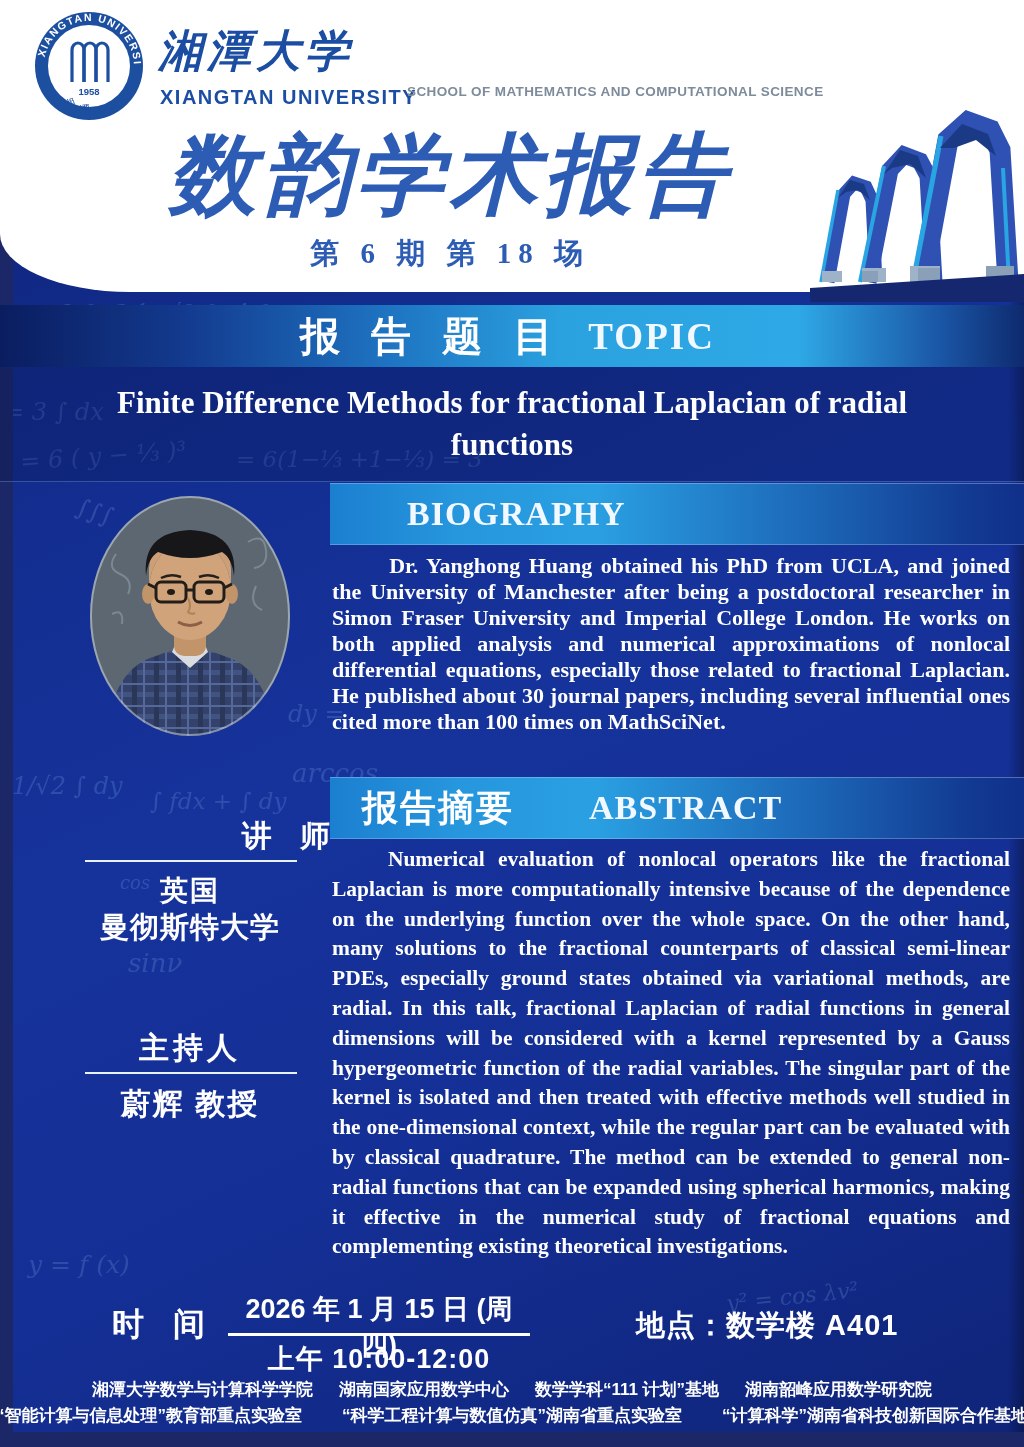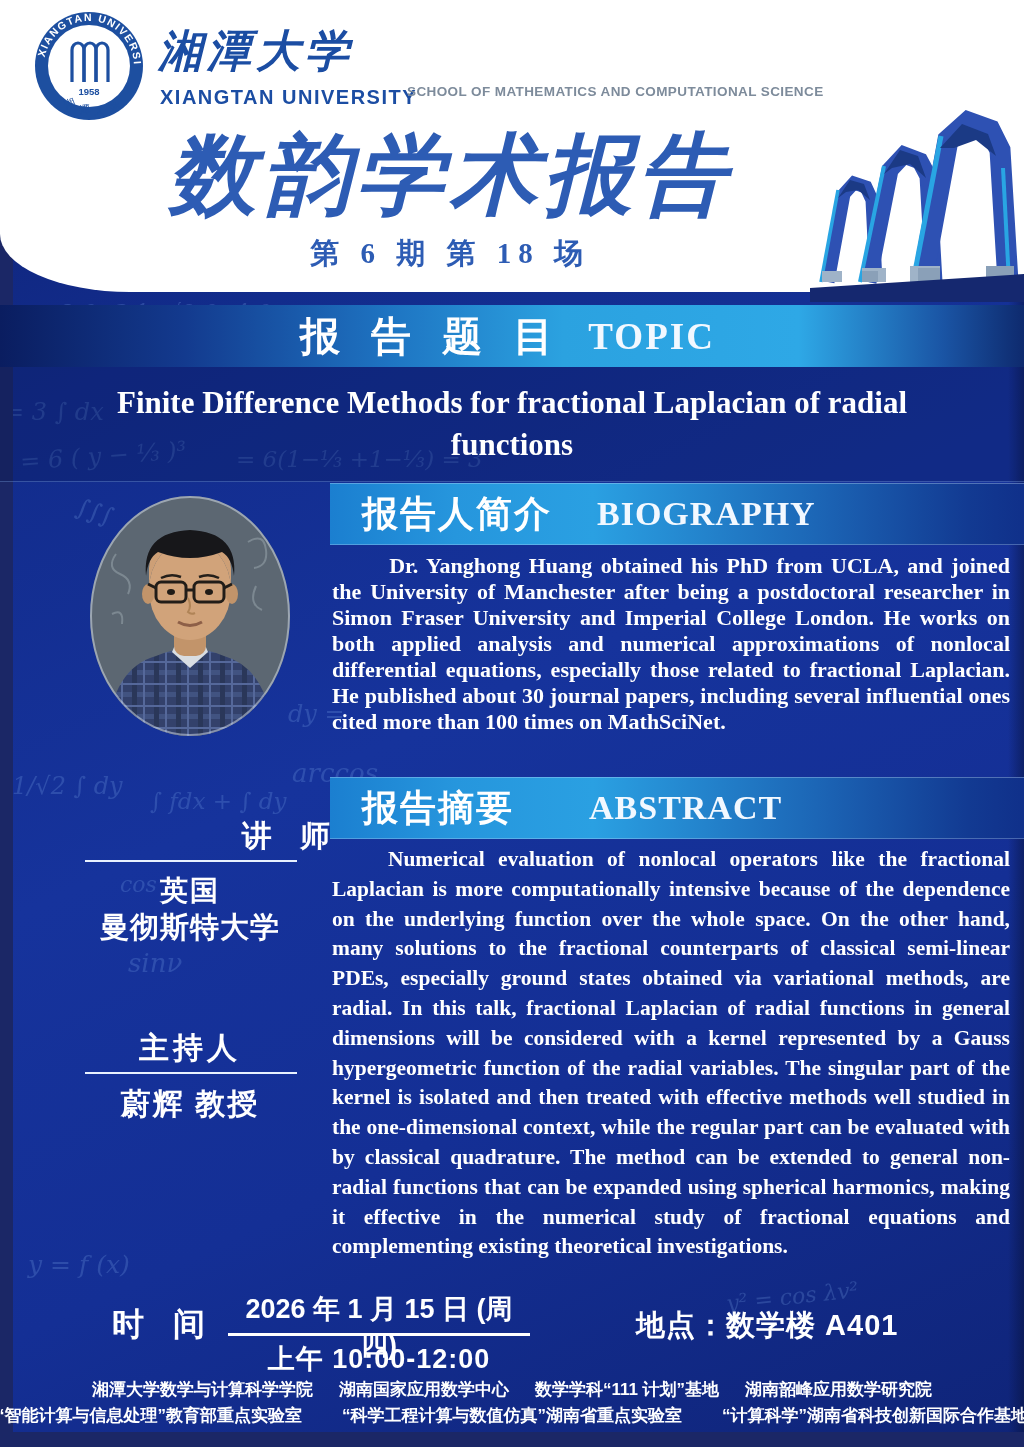--- a/index.html
+++ b/index.html
@@ -251,7 +251,6 @@
   <div class="abs host-name">蔚辉 教授</div>
 
   <div class="abs sec-band band-bio">
-    <span class="sec-cn">报告人简介</span>
     <span class="sec-en gap-bio">BIOGRAPHY</span>
   </div>
   <div class="abs para bio-text">Dr. Yanghong Huang obtained his PhD from UCLA, and joined the University of Manchester after being a postdoctoral researcher in Simon Fraser University and Imperial College London. He works on both applied analysis and numerical approximations of nonlocal differential equations, especially those related to fractional Laplacian. He published about 30 journal papers, including several influential ones cited more than 100 times on MathSciNet.</div>

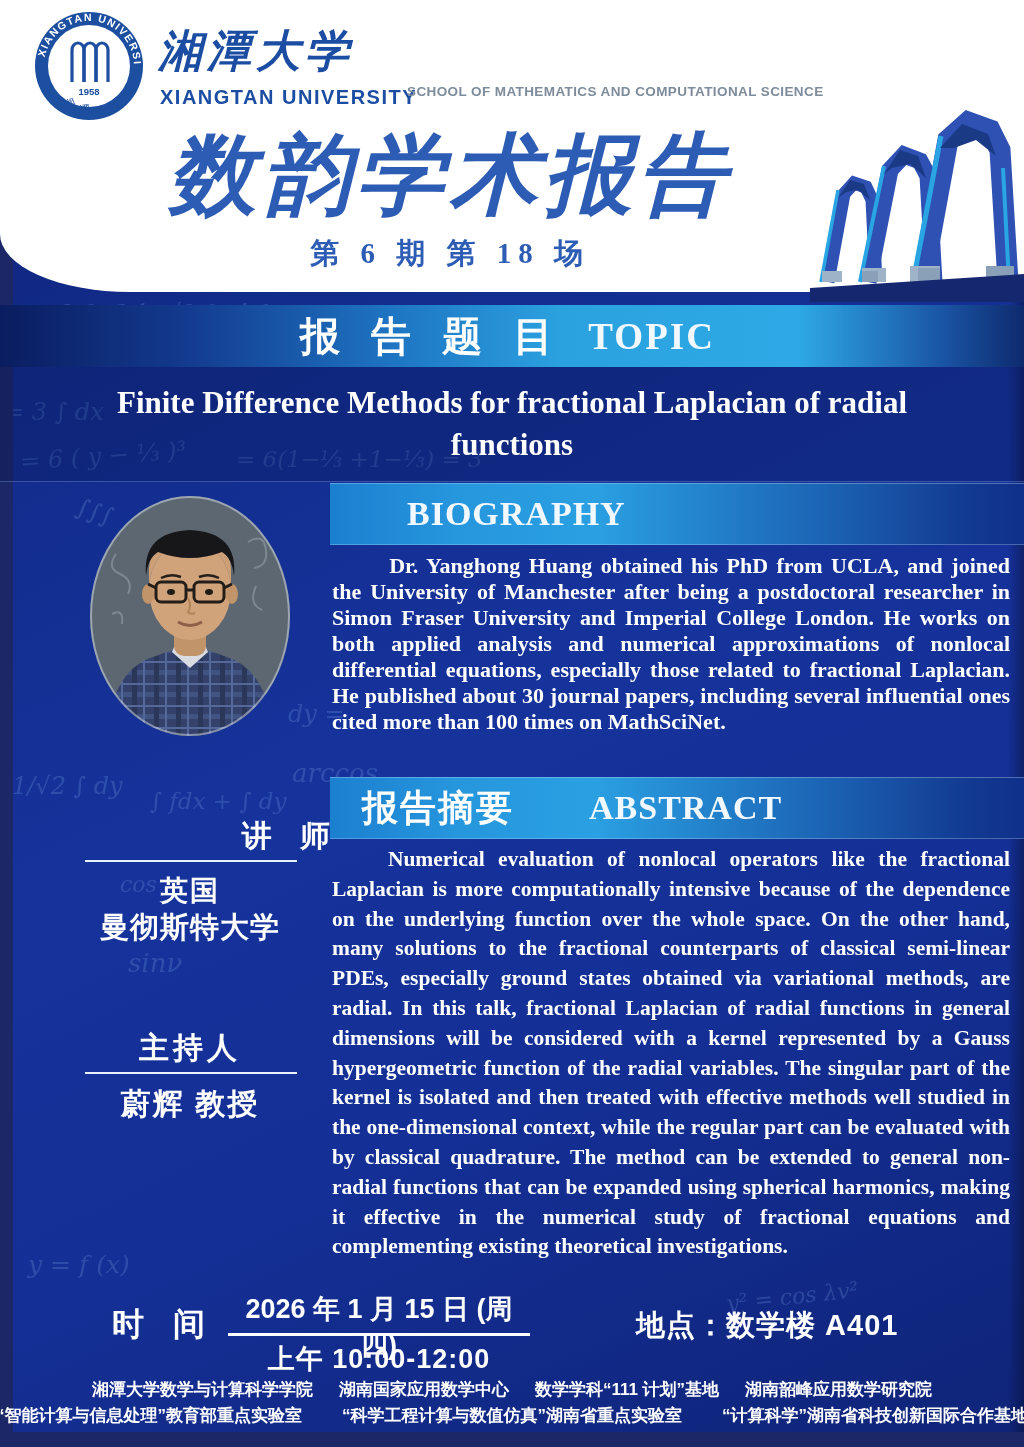--- a/index.html
+++ b/index.html
@@ -115,7 +115,7 @@
   <span class="wm" style="left:236px;top:446px;font-size:23px;">= 6(1−⅓ +1−⅓) = 3</span>
   <span class="wm" style="left:150px;top:788px;font-size:23px;">∫ fdx + ∫ dy</span>
   <span class="wm" style="left:12px;top:772px;font-size:24px;">1/√2   ∫ dy</span>
-  <span class="wm" style="left:120px;top:872px;font-size:22px;">cos</span>
+  <span class="wm" style="left:120px;top:872px;font-size:18px;">cos</span>
   <span class="wm" style="left:292px;top:758px;font-size:26px;">arccos</span>
   <span class="wm" style="left:128px;top:948px;font-size:26px;">sinν</span>
   <span class="wm" style="left:288px;top:700px;font-size:24px;">dy =</span>

